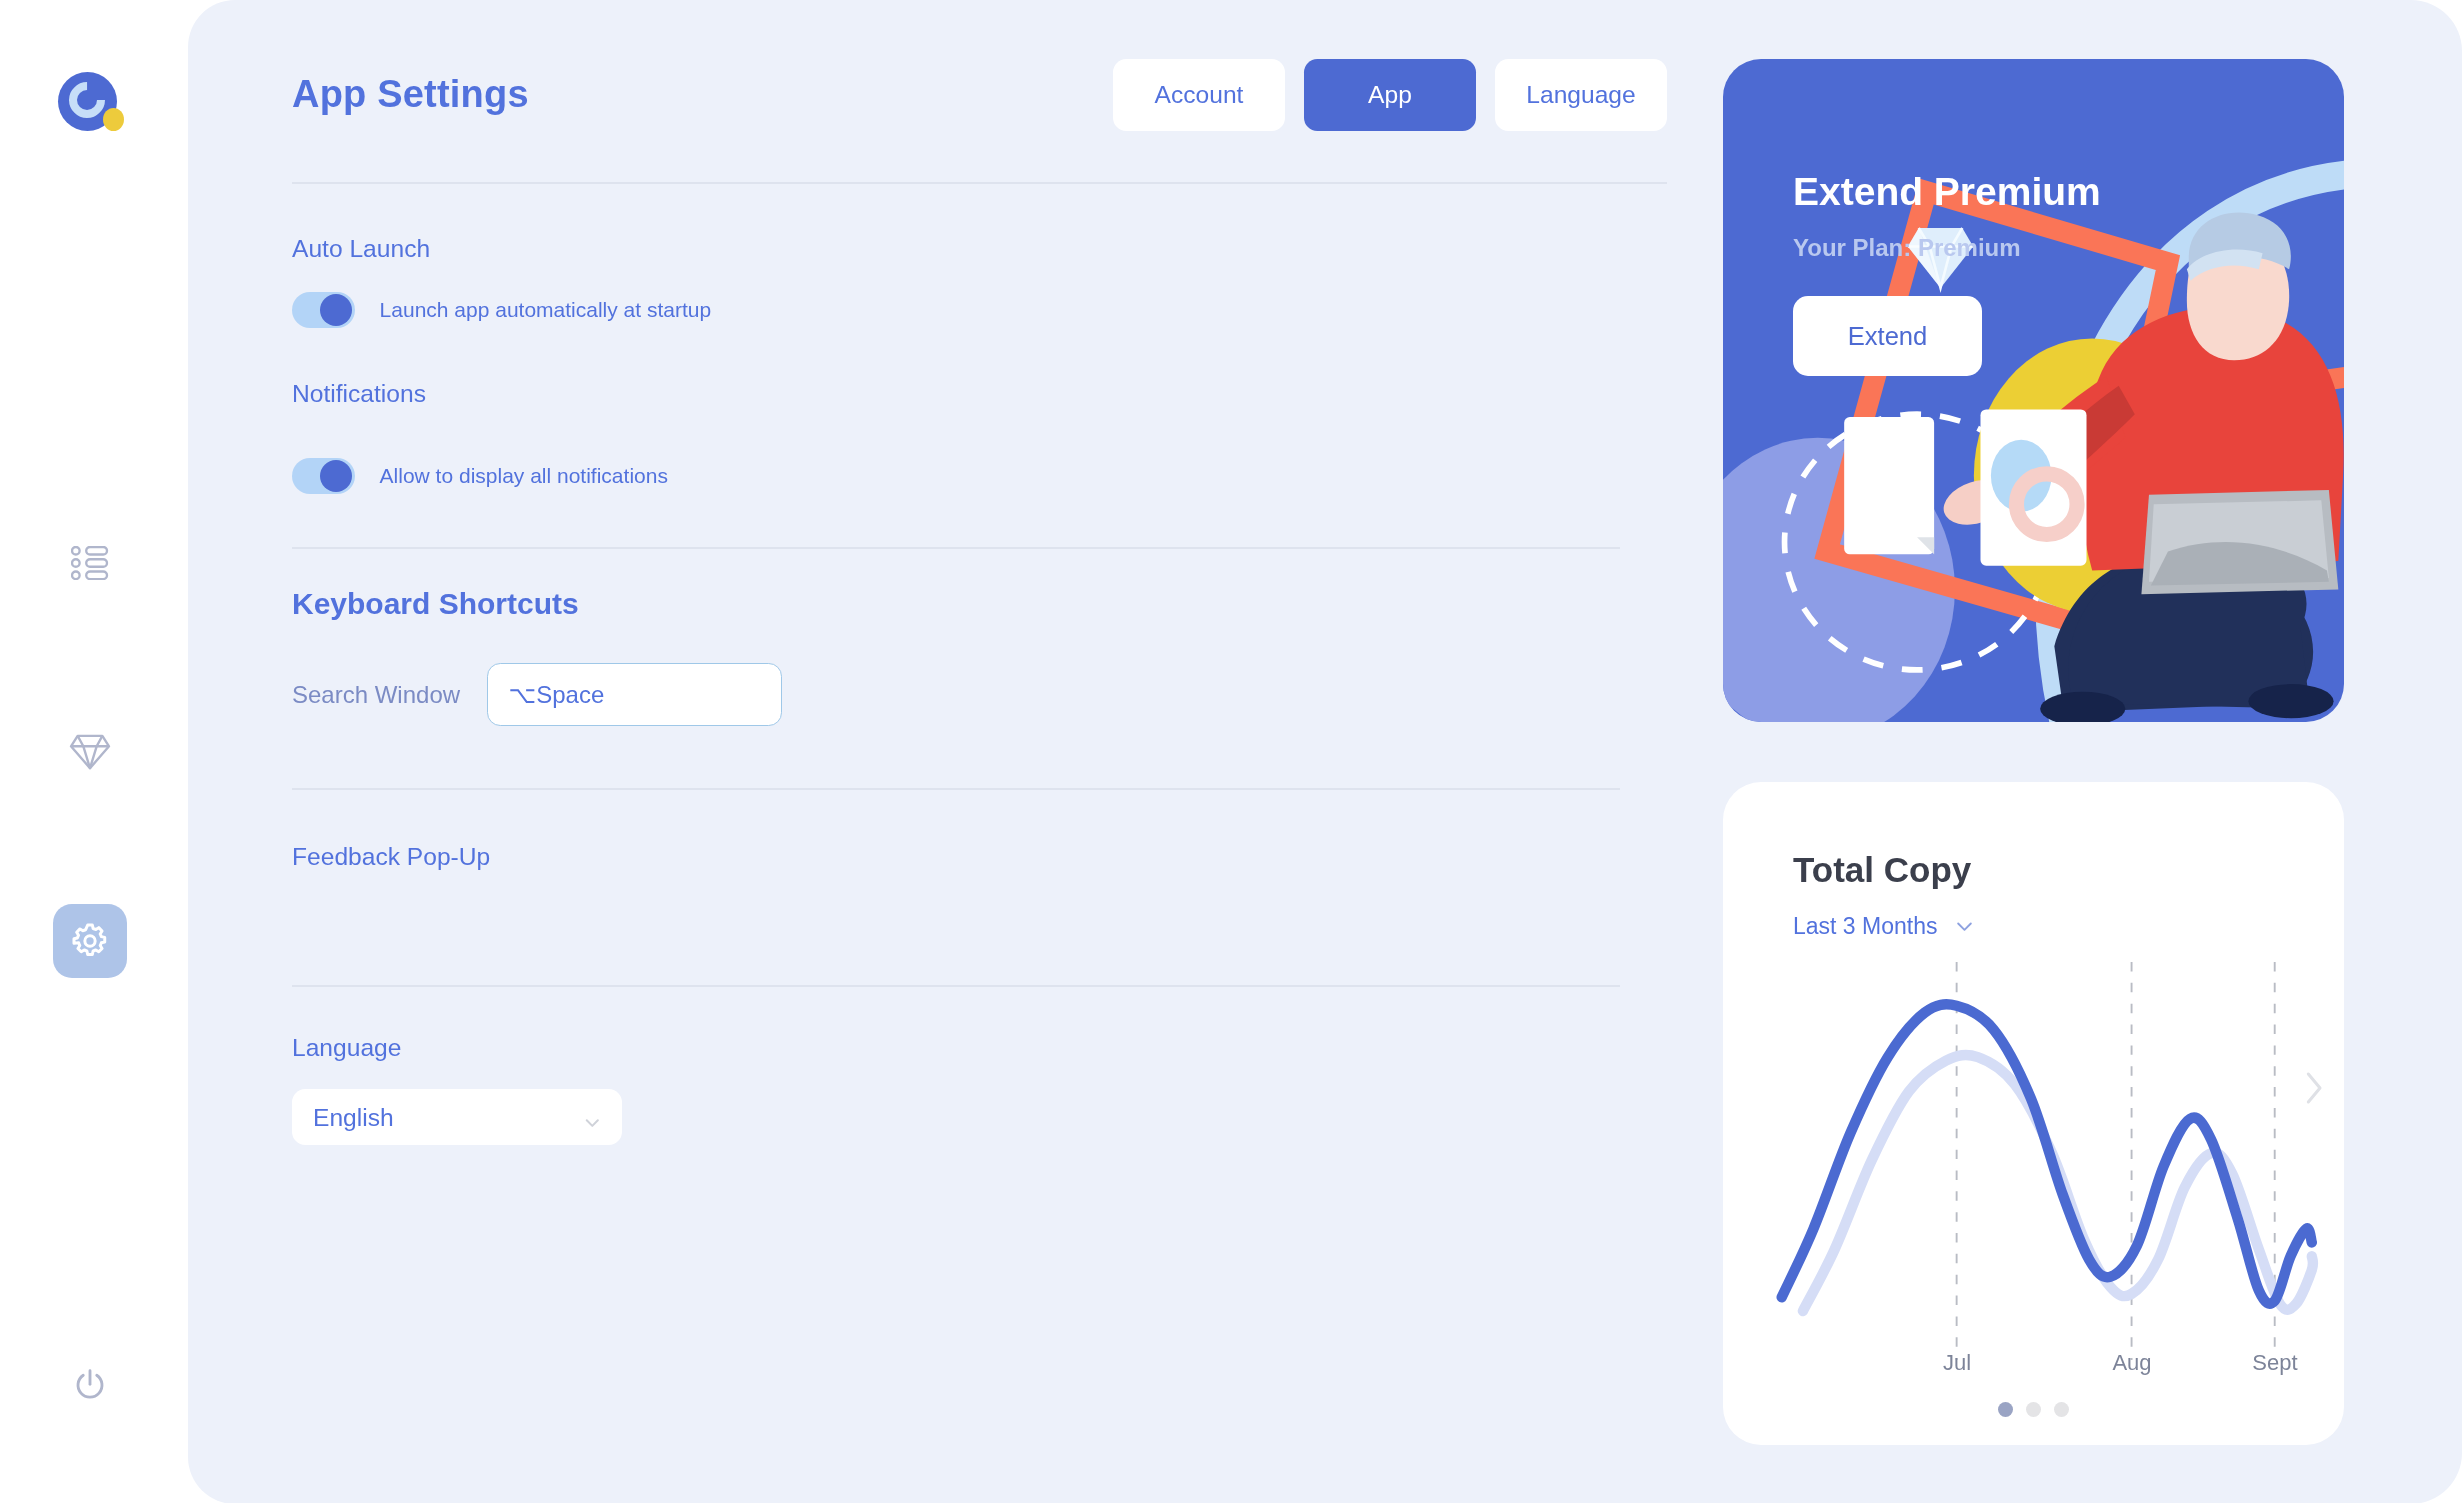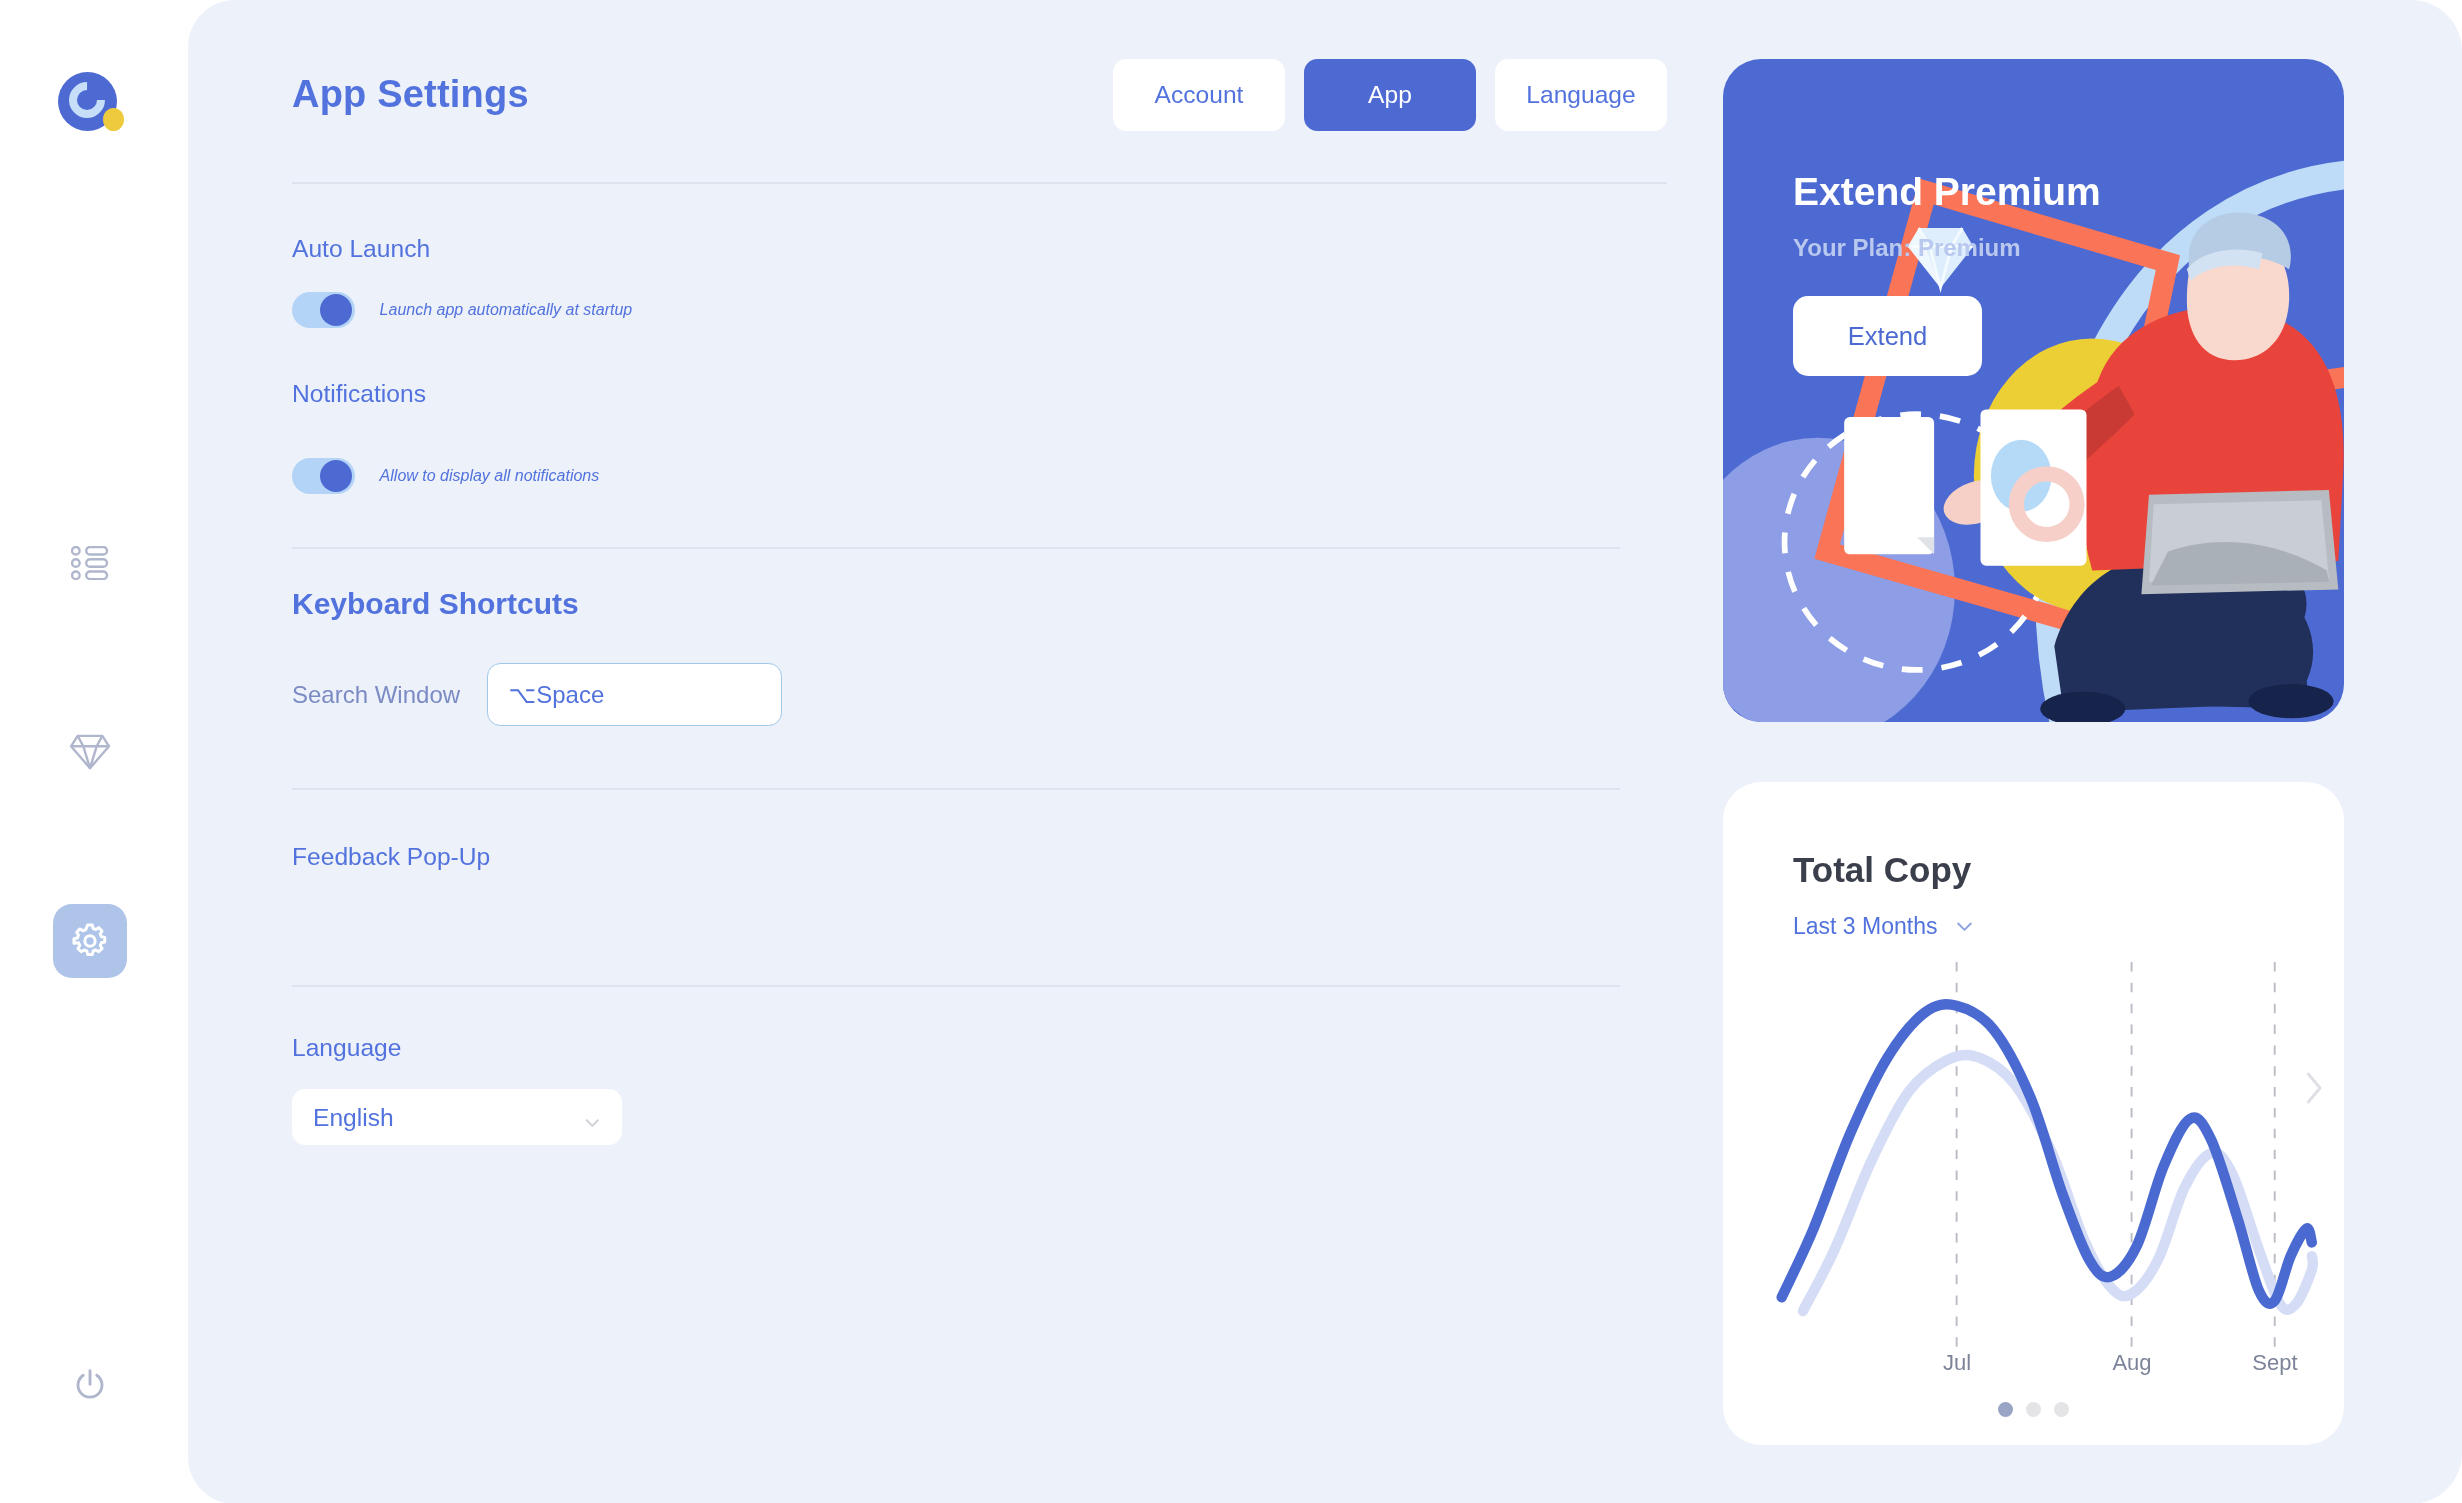--- a/index.html
+++ b/index.html
@@ -172,9 +172,8 @@
   .toggle.off .knob { left: 1.9px;  background: #dfdfdf; }
 
   .toggle-text {
-    font-size: 16px;
-    color: #5272dd;
-    font-style: italic;
+    font-size: 21px;
+    color: #5272dd;
   }
 
   .shortcut-row {

